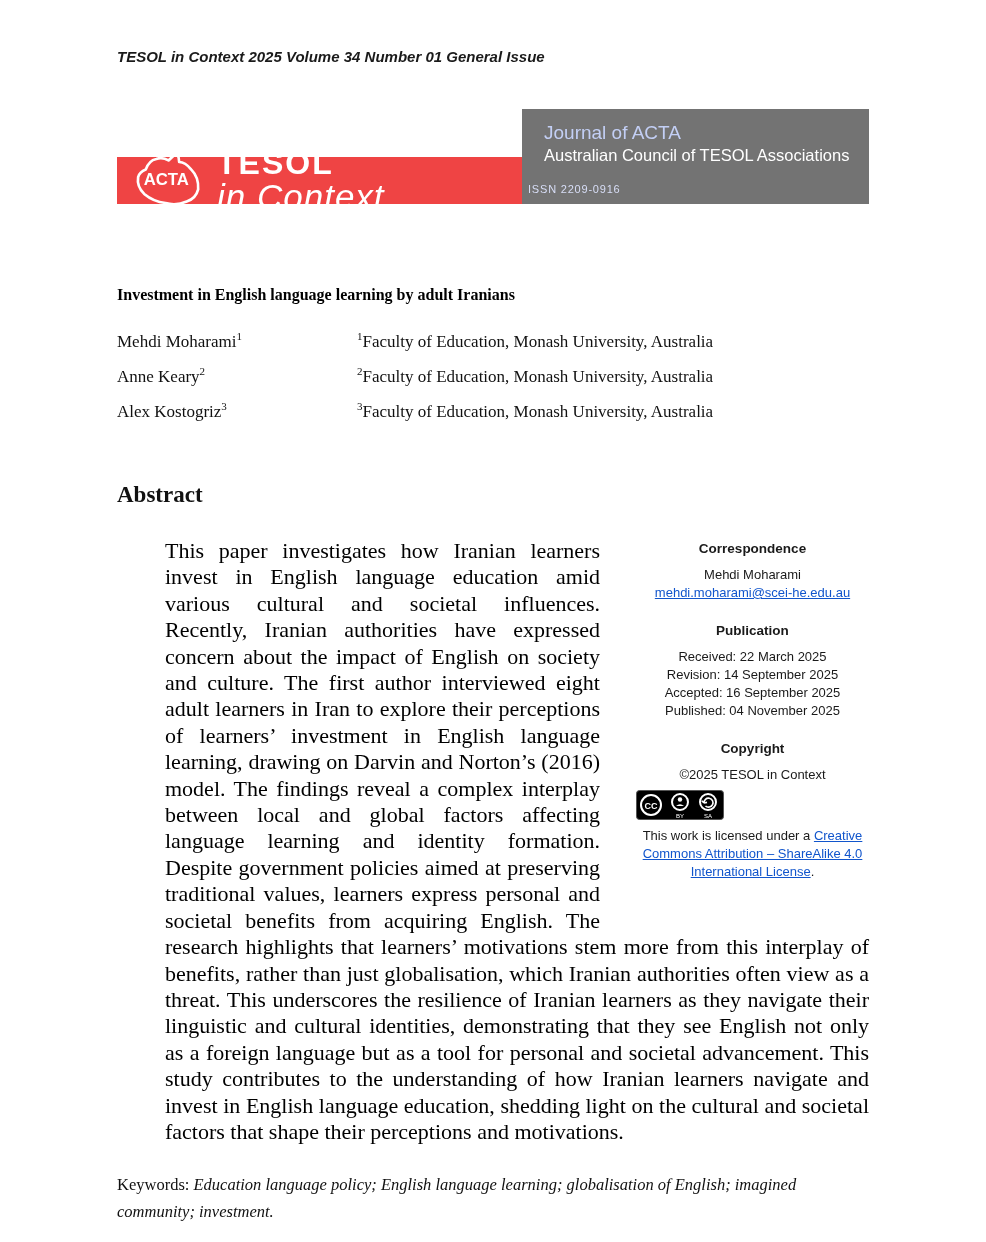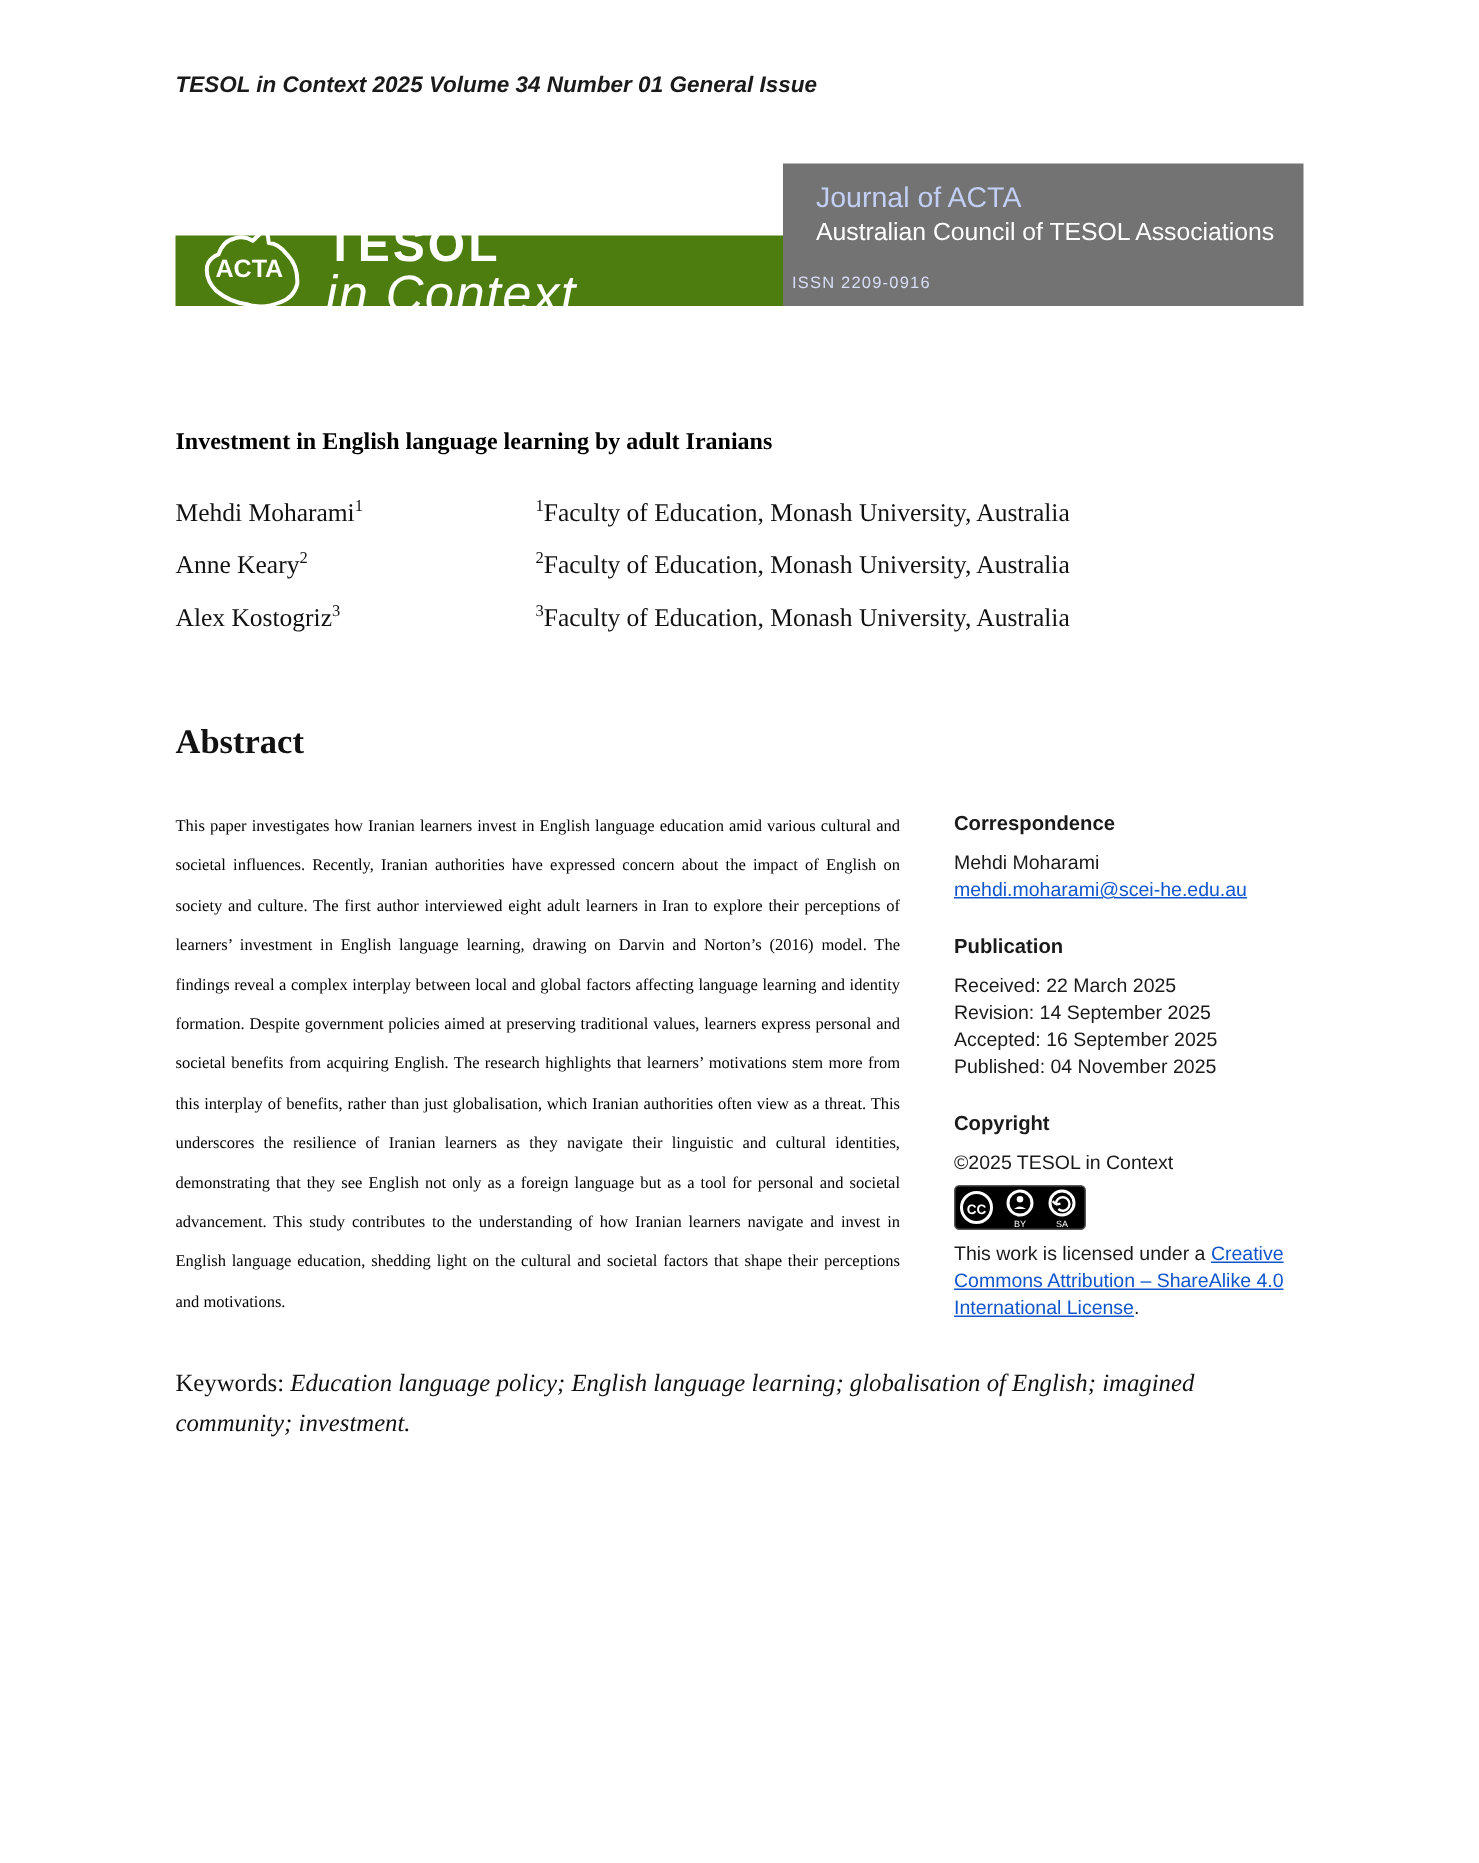--- a/index.html
+++ b/index.html
@@ -94,7 +94,7 @@
   <div class="header-line">TESOL in Context 2025 Volume 34 Number 01 General Issue</div>
 
   <div class="banner">
-    <div class="banner-left" style="background: #4d7c0f; margin-top: 48px;">
+    <div class="banner-left" style="background: #ef4444; margin-top: 48px;">
       <svg class="logo-map" viewBox="0 0 100 86" aria-hidden="true">
         <path d="M22 28 Q26 16 36 14 Q44 11 52 16 Q58 10 63 6 Q66 12 66 18 Q74 18 82 28 Q92 38 91 54 Q88 66 76 70 Q62 76 48 72 Q32 70 20 60 Q10 50 12 38 Q14 31 22 28 Z" fill="none" stroke="#ffffff" stroke-width="3.5" stroke-linejoin="round"></path>
         <ellipse cx="74" cy="80" rx="6" ry="3.5" fill="none" stroke="#ffffff" stroke-width="3"></ellipse>

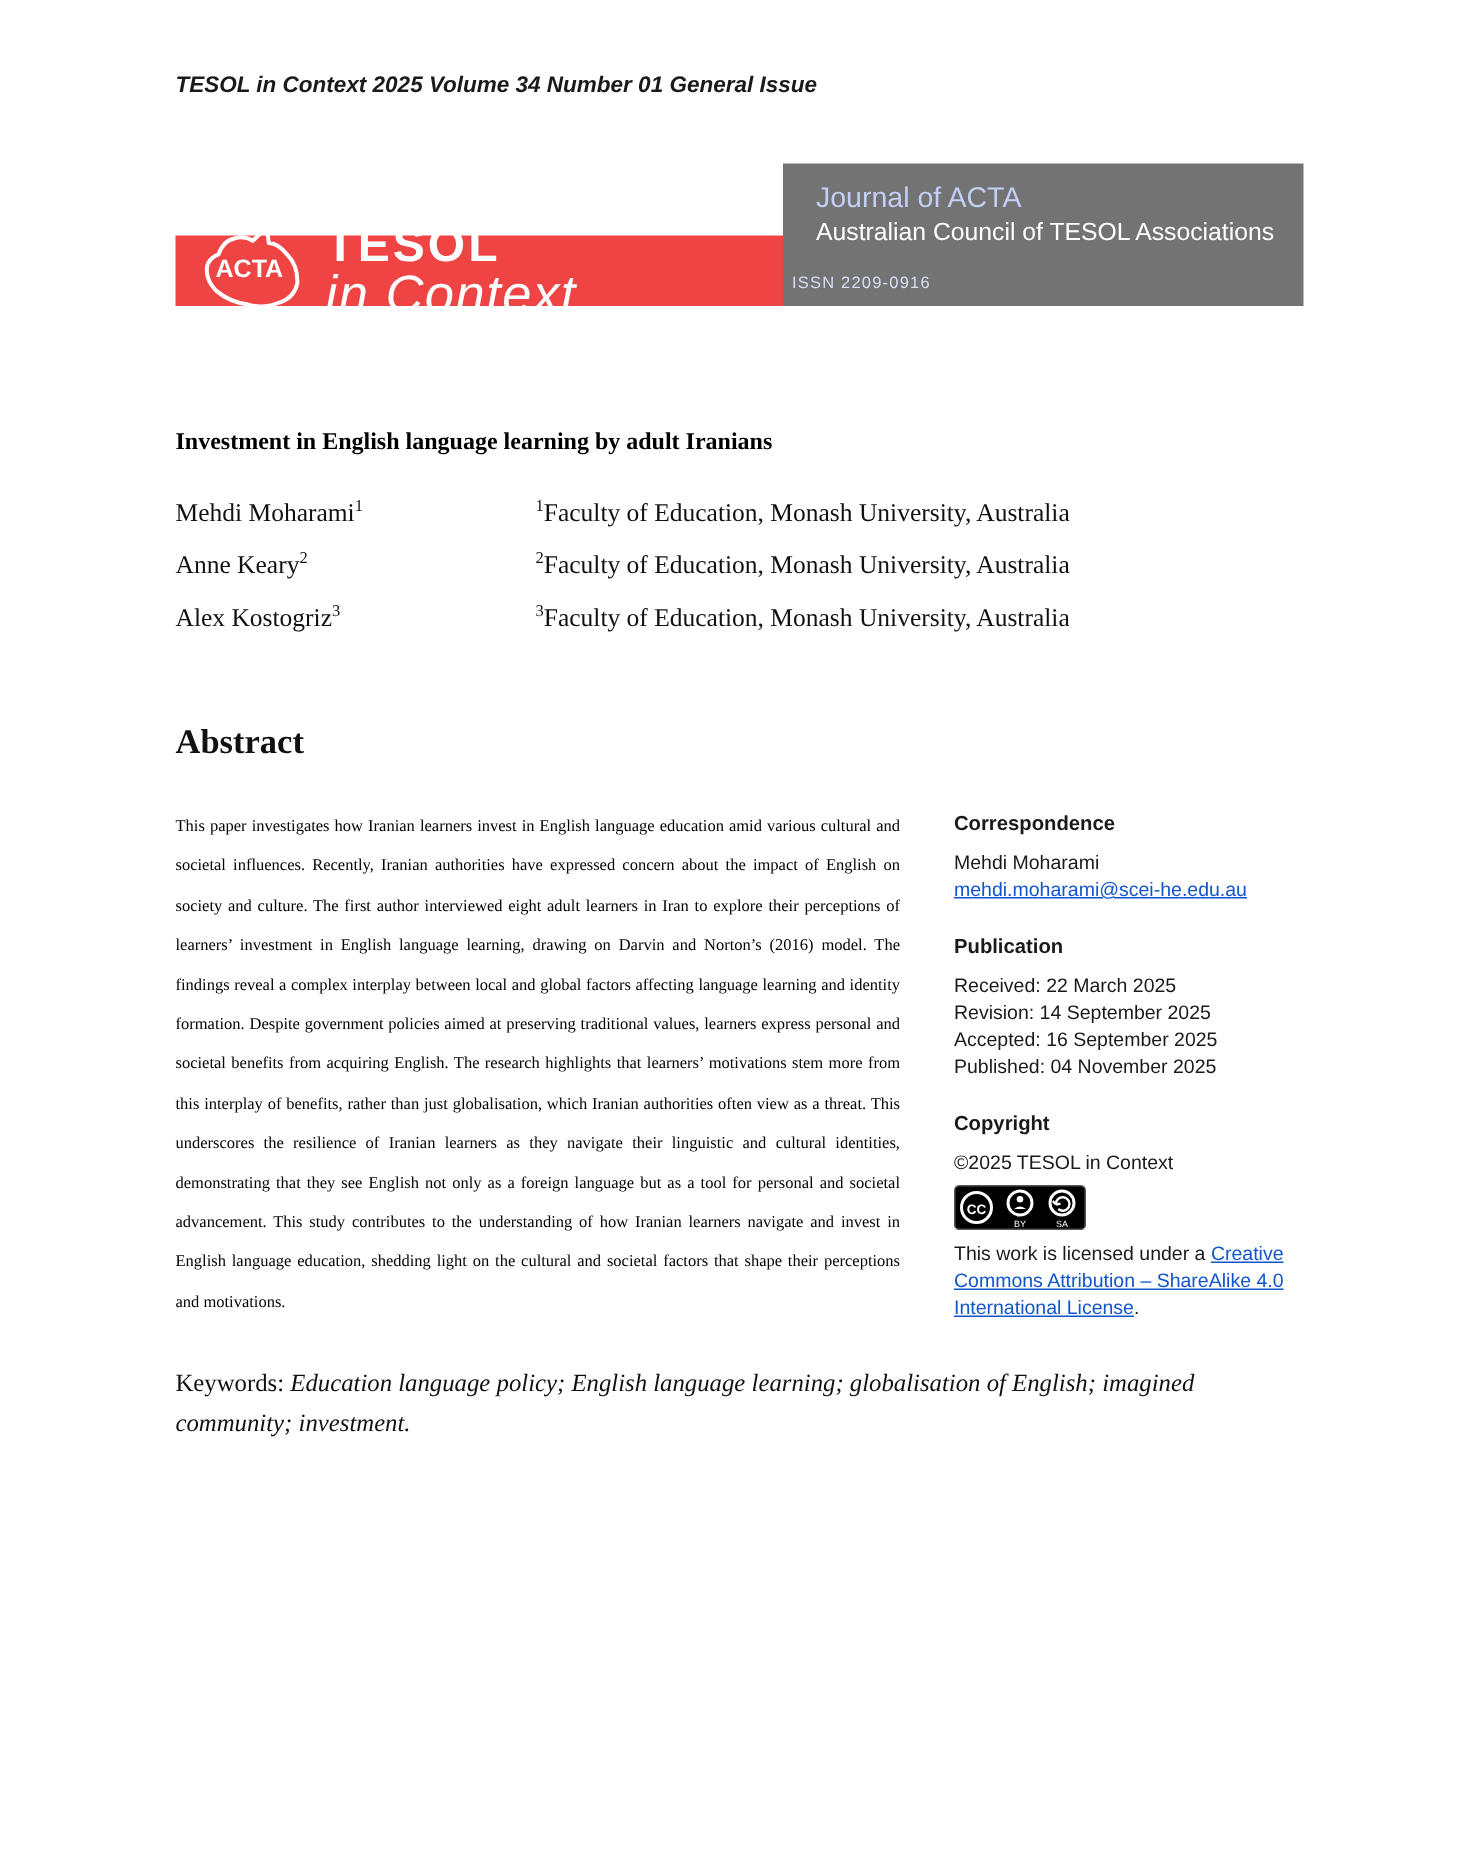--- a/index.html
+++ b/index.html
@@ -60,8 +60,8 @@
   .abstract-heading { margin-top: 60px; font-size: 23px; font-weight: bold; }
   .abstract-body { margin-top: 30px; }
   .abstract-text {
-    font-size: 11px; line-height: 26.4px;
-    text-align: justify; color: #000;
+    font-size: 22px; line-height: 26.4px;
+    text-align: justify; color: #000; margin-left: 48px;
   }
 
   

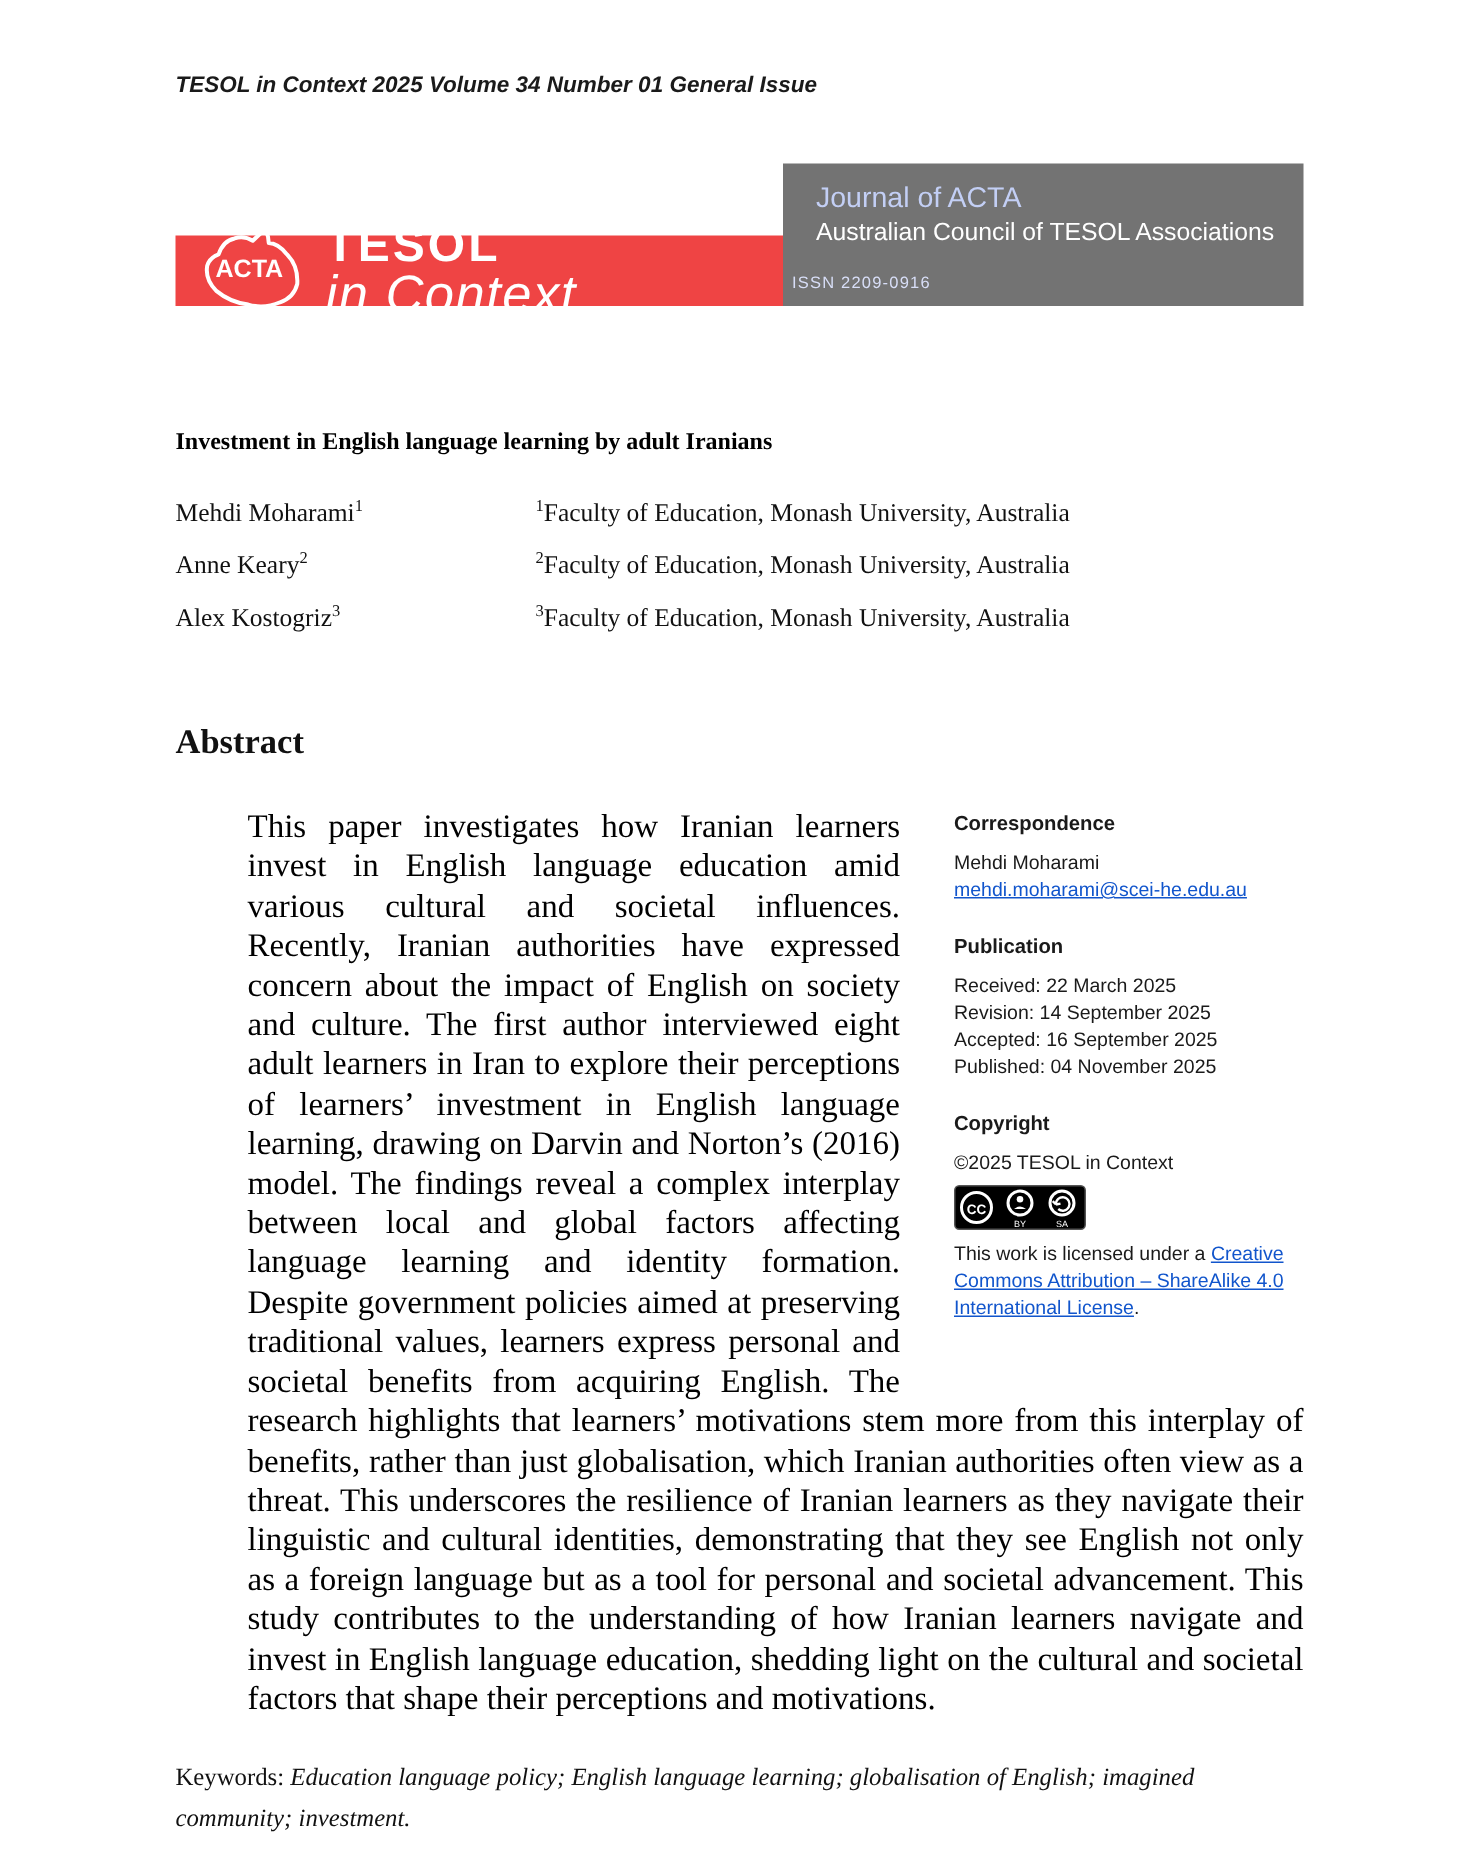--- a/index.html
+++ b/index.html
@@ -70,7 +70,7 @@
     font-family: "Liberation Sans", sans-serif;
     font-size: 13px; color: #1a1a1a; padding-top: 3px;
   }
-  .sidebar-section { margin-bottom: 21px; }
+  .sidebar-section { margin-bottom: 21px; text-align: center; }
   .sidebar-heading { font-weight: bold; font-size: 13.5px; margin-bottom: 10px; }
   .sidebar-line { line-height: 18px; }
   .sidebar a, .link {

